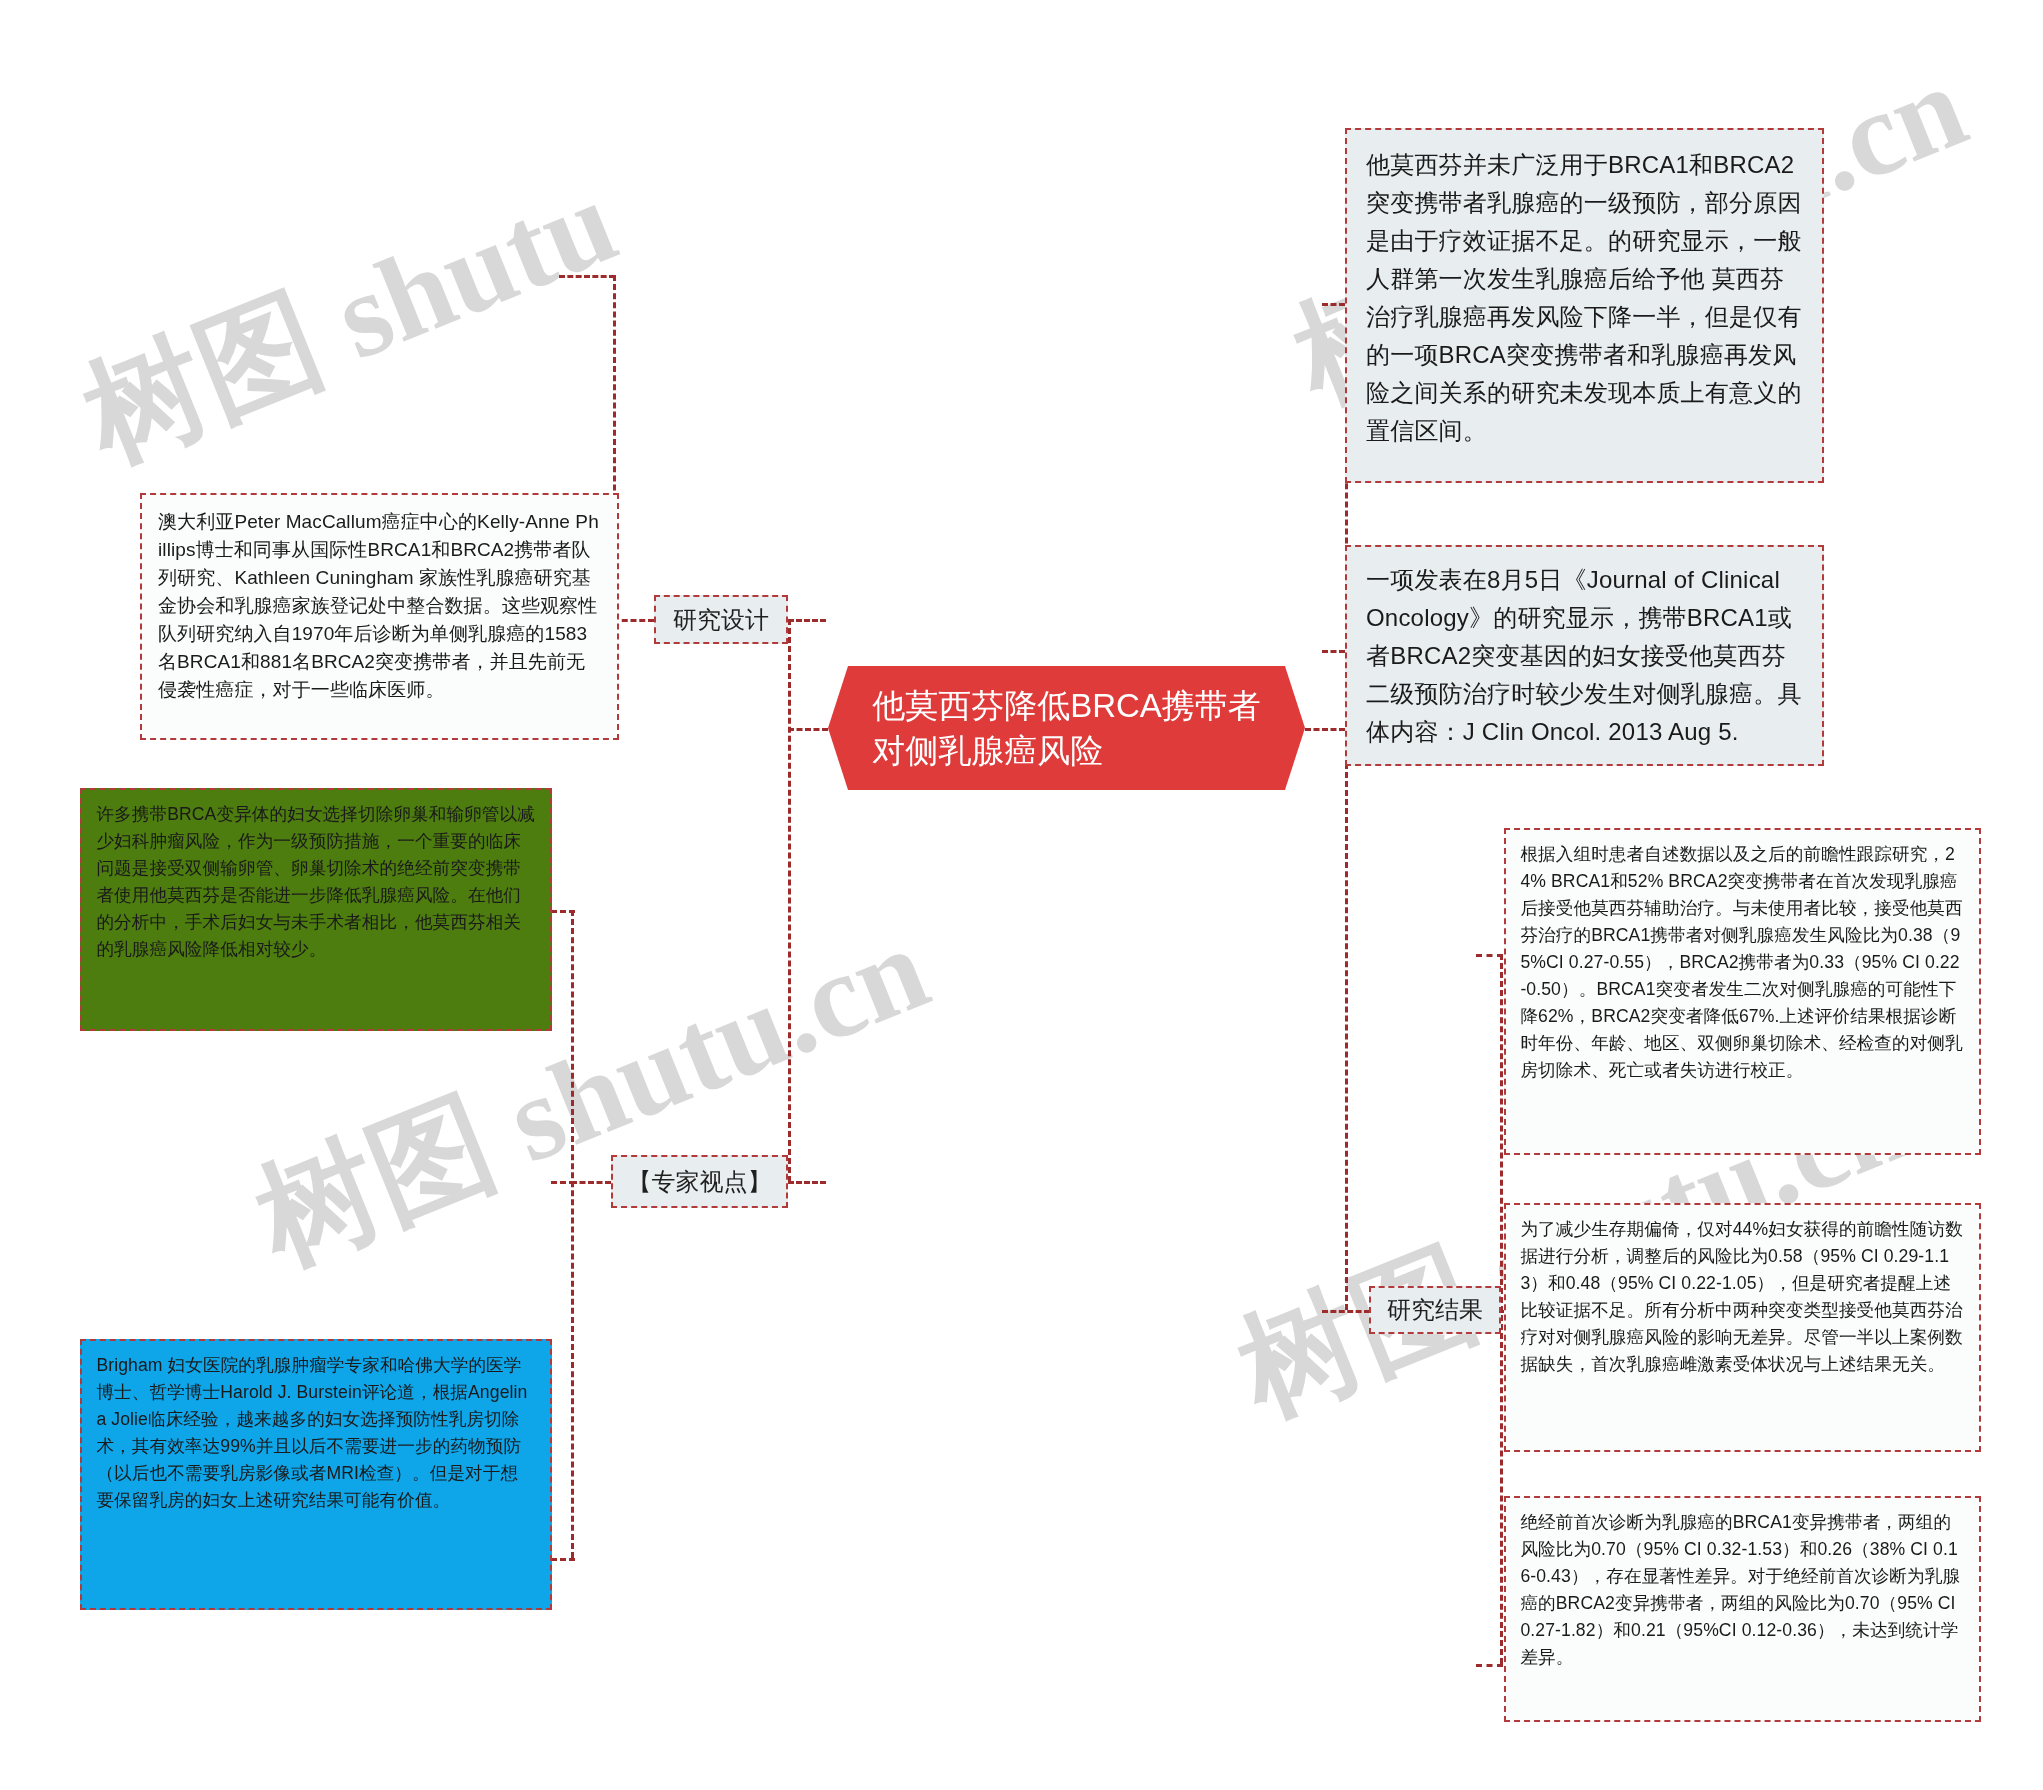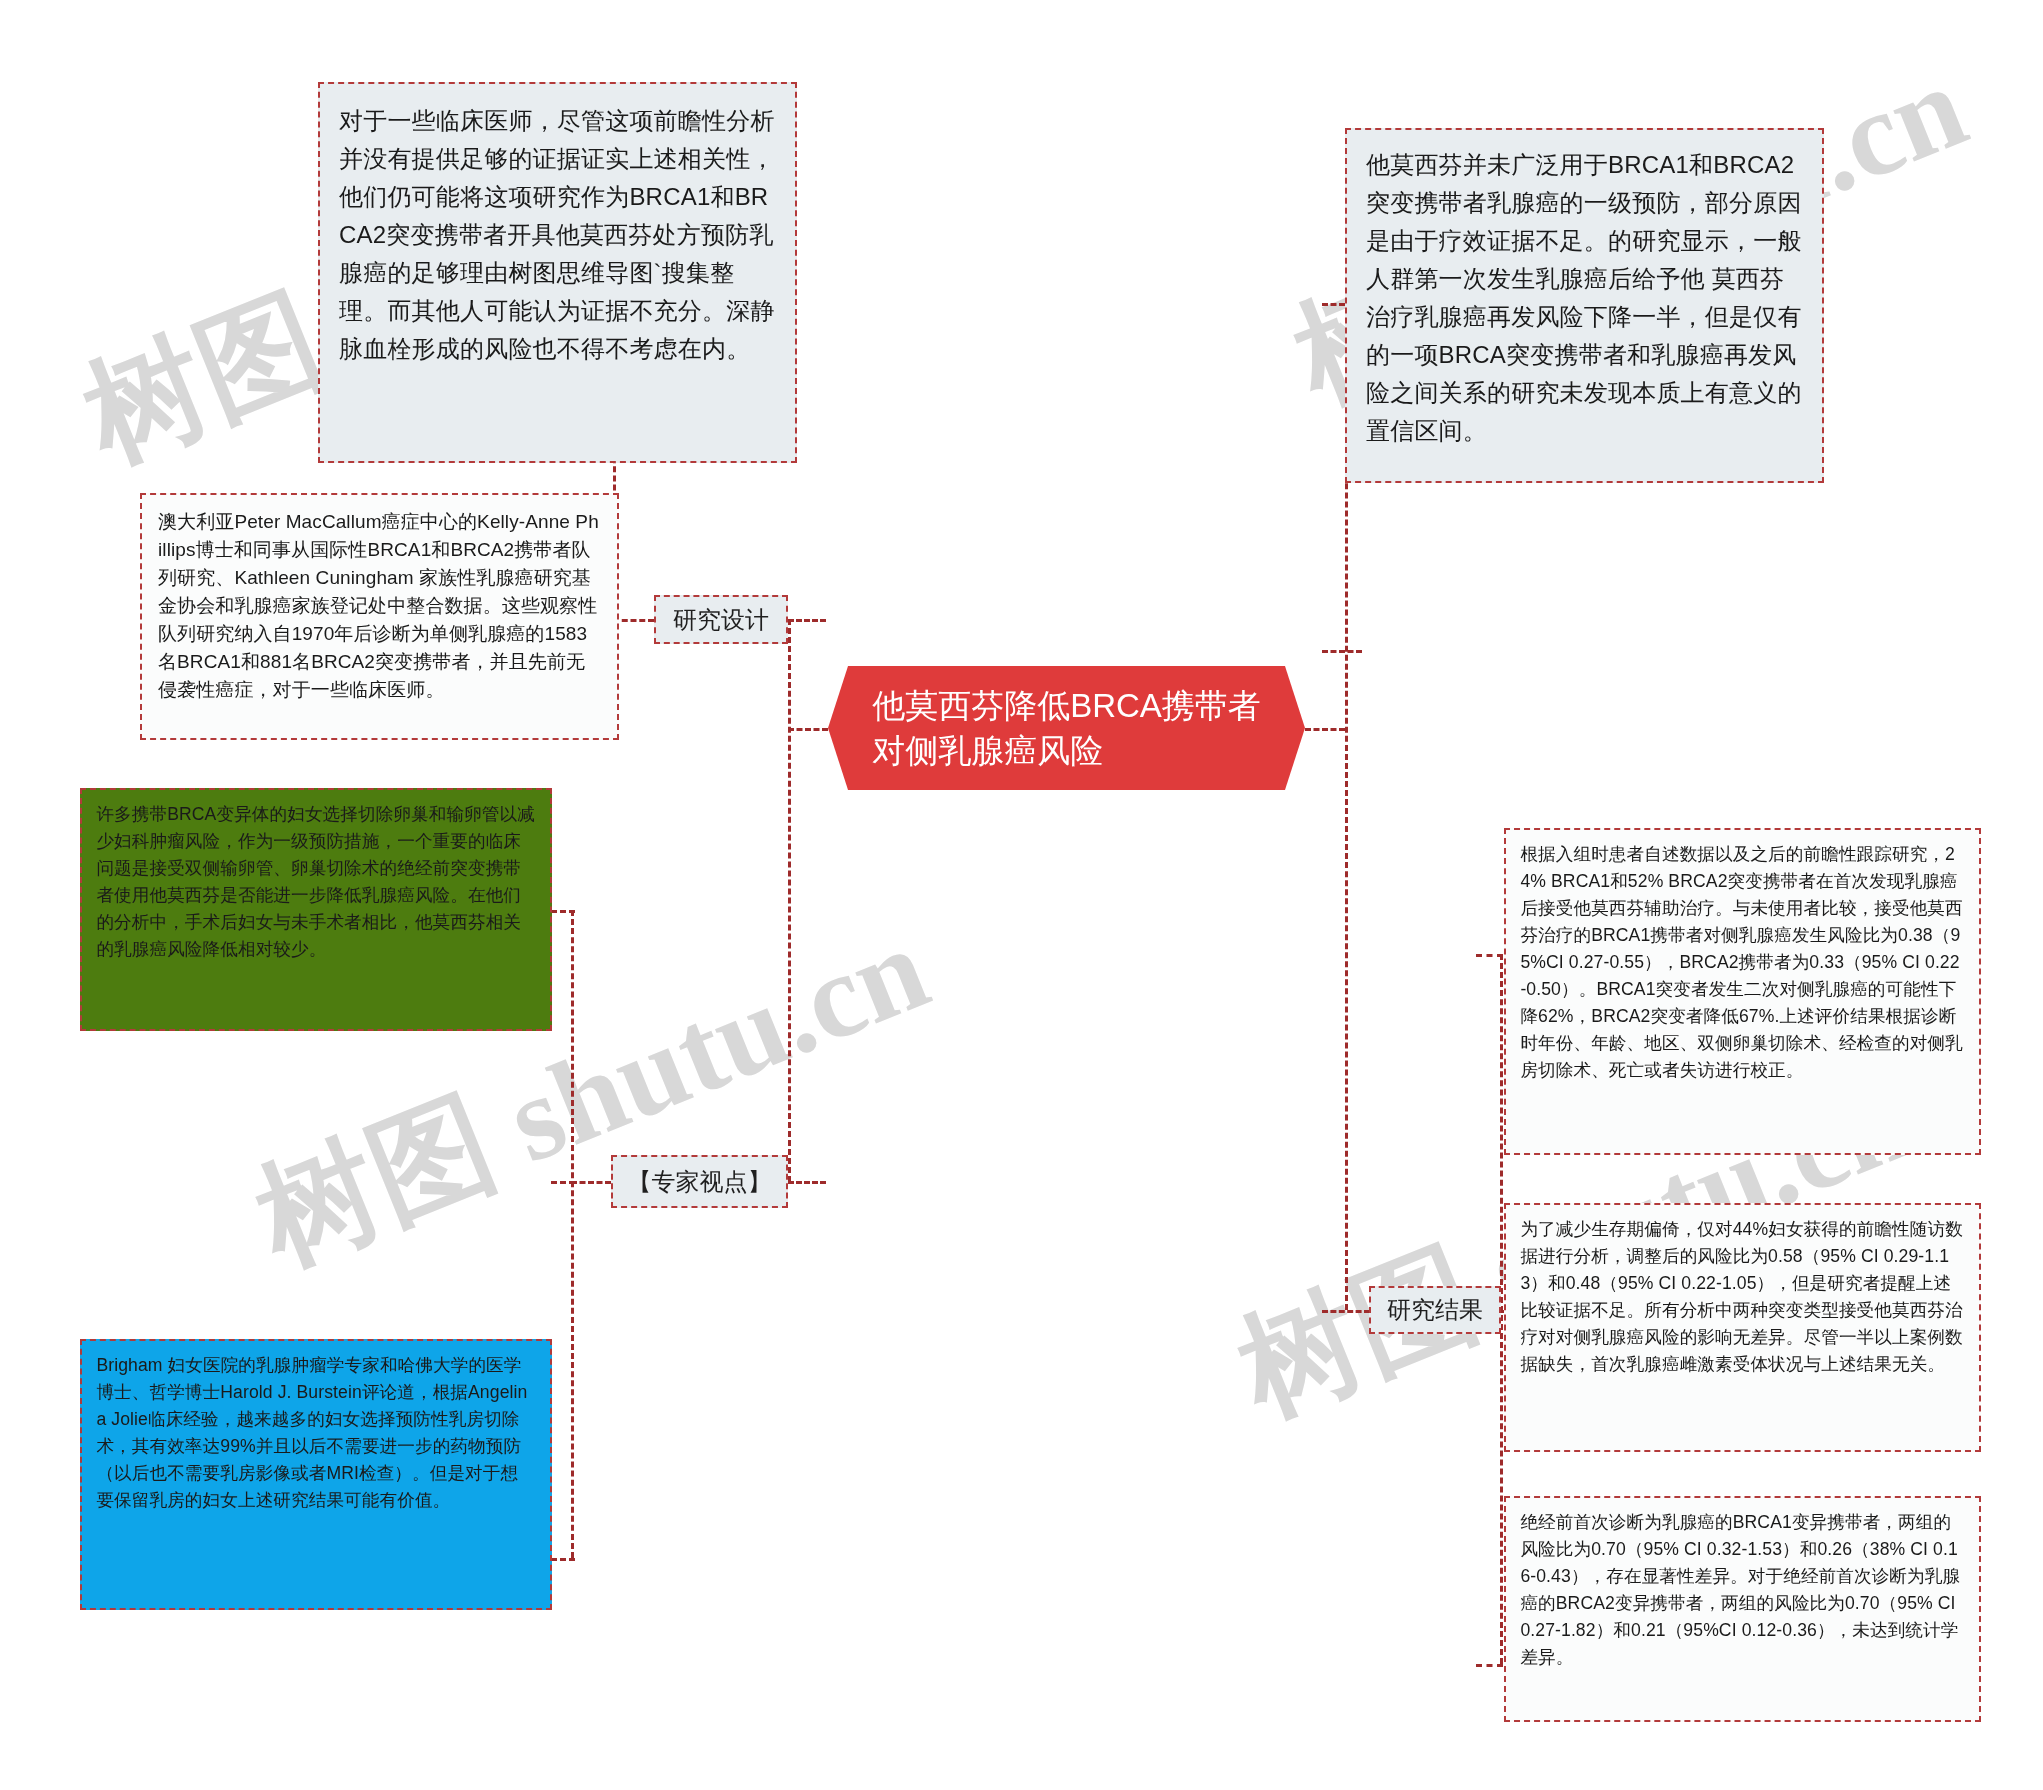--- a/index.html
+++ b/index.html
@@ -155,9 +155,6 @@
 对侧乳腺癌风险</span>
   </div>
 
-  <div class="node n-big" style="left:318px;top:82px;width:479px;height:381px;padding:17.6px 19px;">
-    <span class="txt">对于一些临床医师，尽管这项前瞻性分析并没有提供足够的证据证实上述相关性，他们仍可能将这项研究作为BRCA1和BRCA2突变携带者开具他莫西芬处方预防乳腺癌的足够理由树图思维导图`搜集整理。而其他人可能认为证据不充分。深静脉血栓形成的风险也不得不考虑在内。</span>
-  </div>
 
   <div class="node n-med" style="left:140px;top:493px;width:479px;height:247px;padding:12.8px 16px;background:#fbfcfc;">
     <span class="txt">澳大利亚Peter MacCallum癌症中心的Kelly-Anne Phillips博士和同事从国际性BRCA1和BRCA2携带者队列研究、Kathleen Cuningham 家族性乳腺癌研究基金协会和乳腺癌家族登记处中整合数据。这些观察性队列研究纳入自1970年后诊断为单侧乳腺癌的1583名BRCA1和881名BRCA2突变携带者，并且先前无侵袭性癌症，对于一些临床医师。</span>

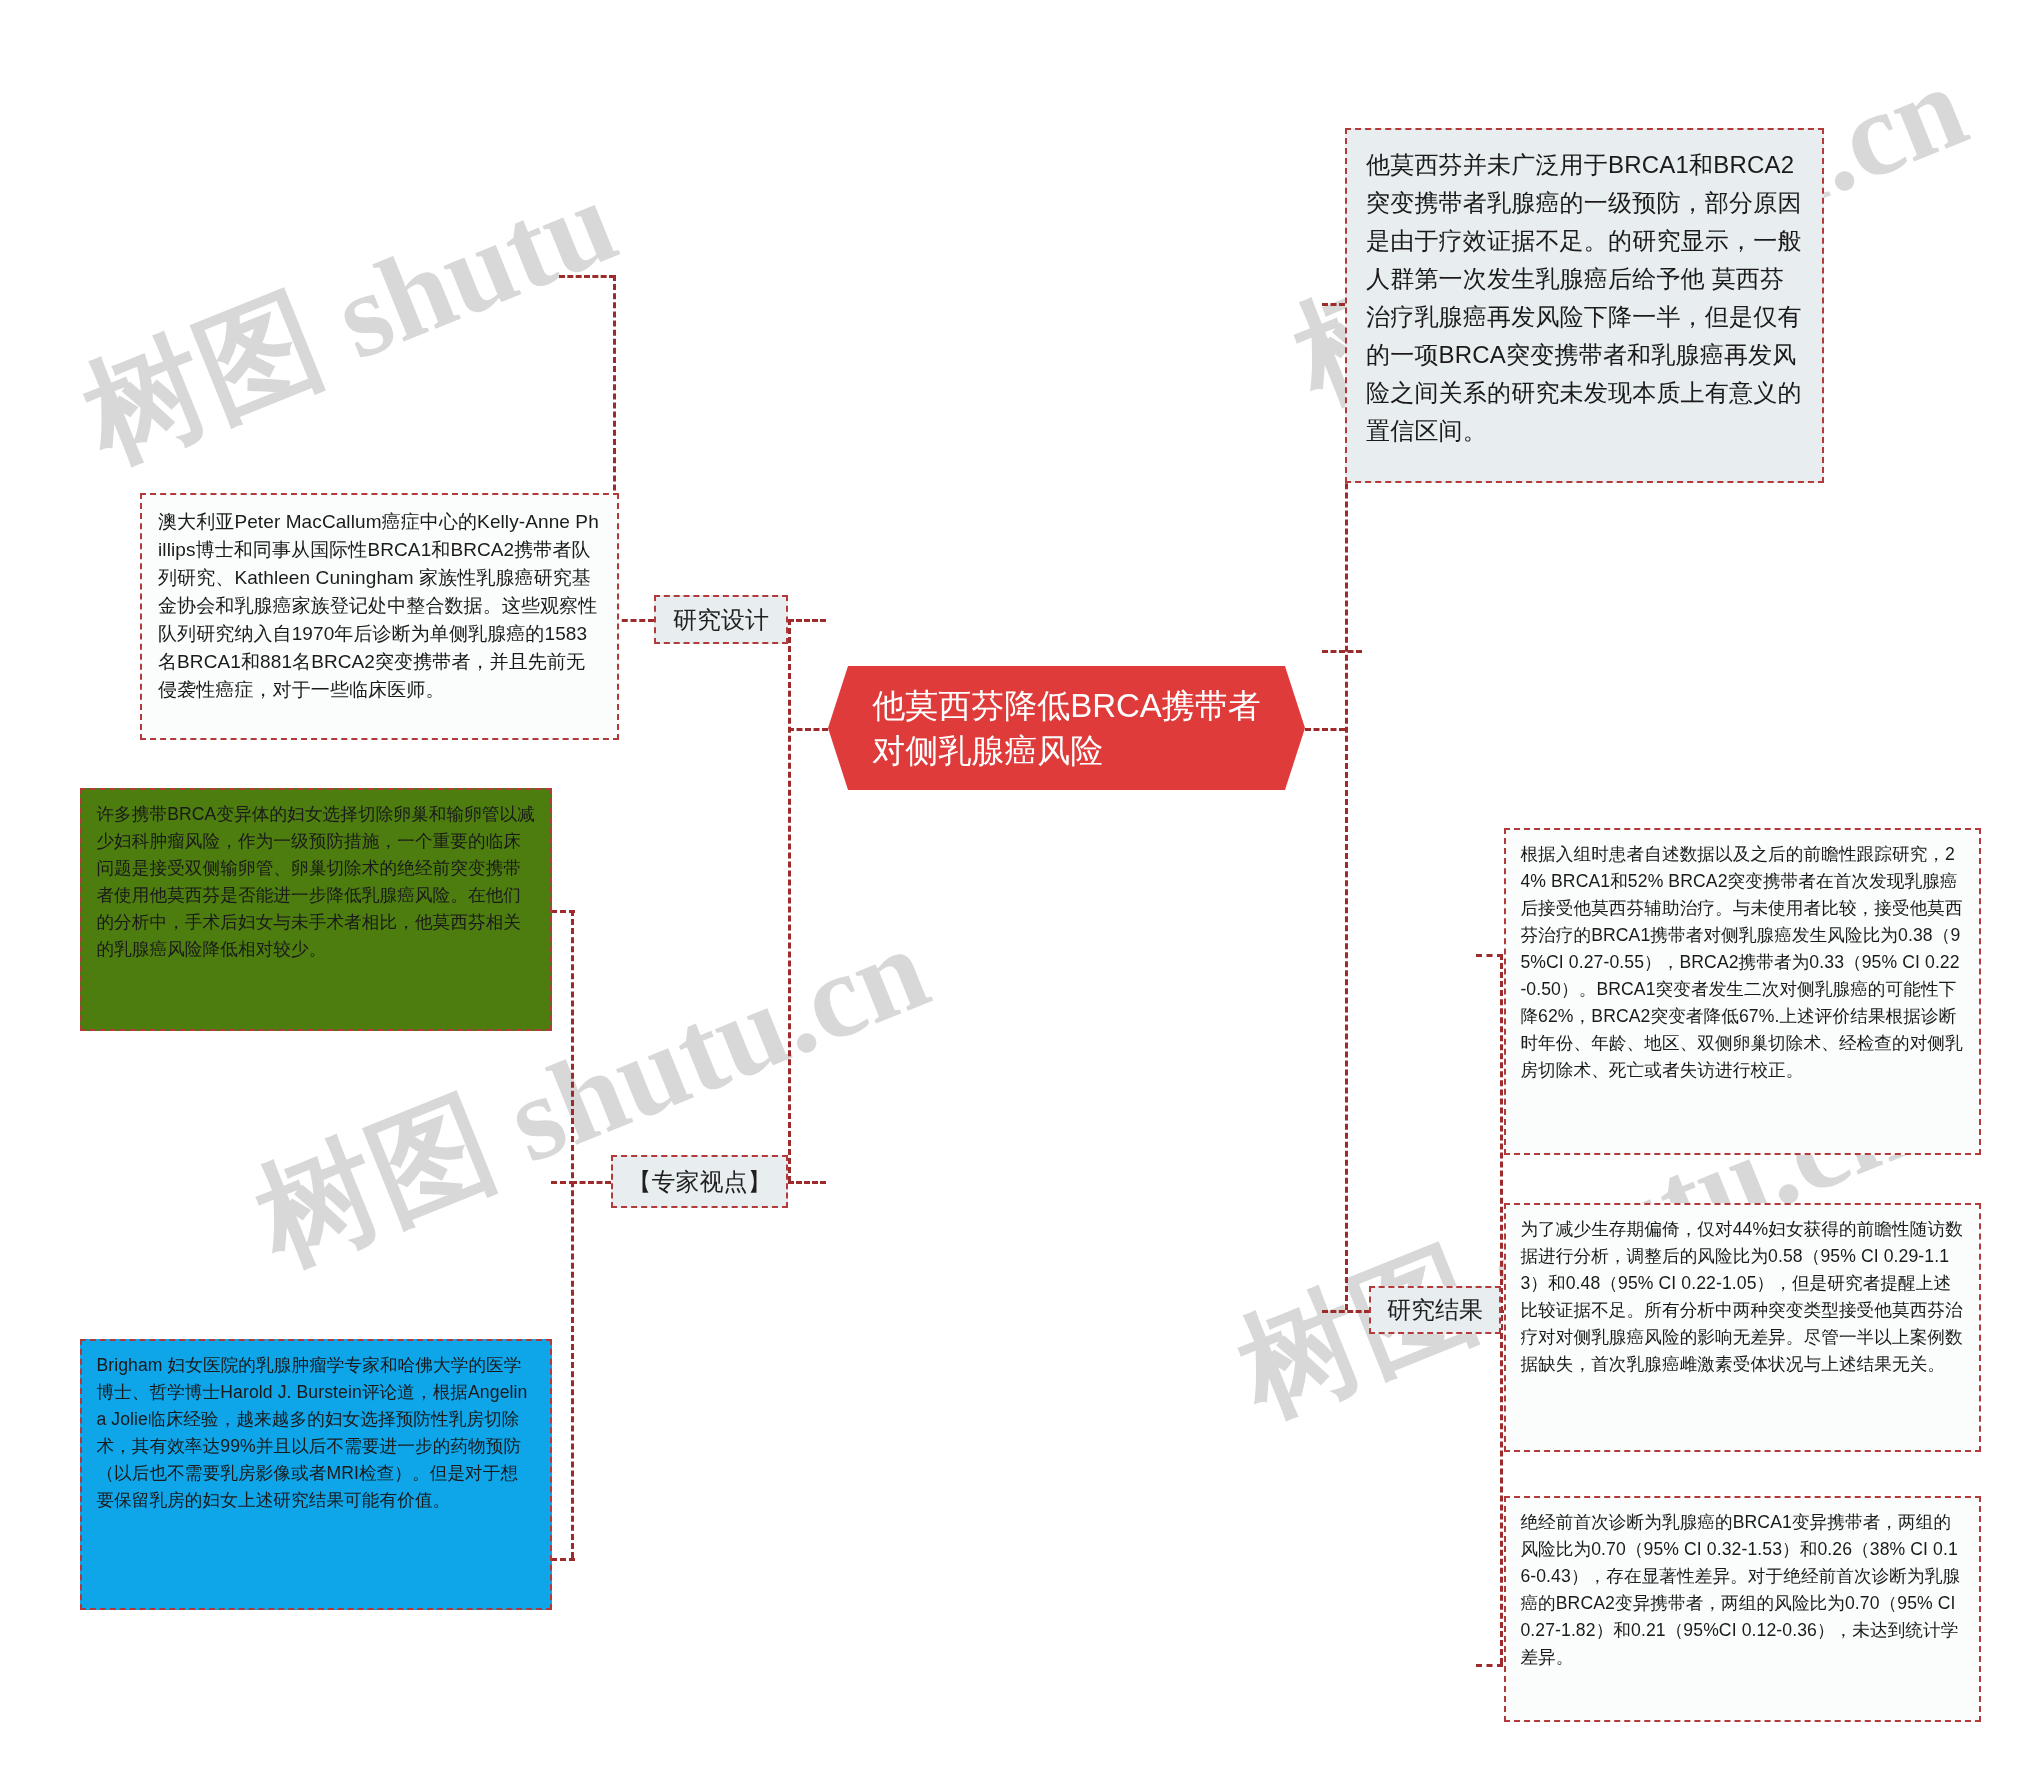--- a/index.html
+++ b/index.html
@@ -181,6 +181,9 @@
     <span class="txt">他莫西芬并未广泛用于BRCA1和BRCA2突变携带者乳腺癌的一级预防，部分原因是由于疗效证据不足。的研究显示，一般人群第一次发生乳腺癌后给予他 莫西芬治疗乳腺癌再发风险下降一半，但是仅有的一项BRCA突变携带者和乳腺癌再发风险之间关系的研究未发现本质上有意义的置信区间。</span>
   </div>
 
+  <div class="node n-big" style="left:1345px;top:545px;width:479px;height:221px;padding:14.4px 19px;">
+    <span class="txt">一项发表在8月5日《Journal of Clinical Oncology》的研究显示，携带BRCA1或者BRCA2突变基因的妇女接受他莫西芬二级预防治疗时较少发生对侧乳腺癌。具体内容：J Clin Oncol. 2013 Aug 5.</span>
+  </div>
 
   <div class="node n-sm" style="left:1504px;top:828px;width:477px;height:327px;padding:11.2px 14.4px;background:#fbfcfc;">
     <span class="txt">根据入组时患者自述数据以及之后的前瞻性跟踪研究，24% BRCA1和52% BRCA2突变携带者在首次发现乳腺癌后接受他莫西芬辅助治疗。与未使用者比较，接受他莫西芬治疗的BRCA1携带者对侧乳腺癌发生风险比为0.38（95%CI 0.27-0.55），BRCA2携带者为0.33（95% CI 0.22-0.50）。BRCA1突变者发生二次对侧乳腺癌的可能性下降62%，BRCA2突变者降低67%.上述评价结果根据诊断时年份、年龄、地区、双侧卵巢切除术、经检查的对侧乳房切除术、死亡或者失访进行校正。</span>

